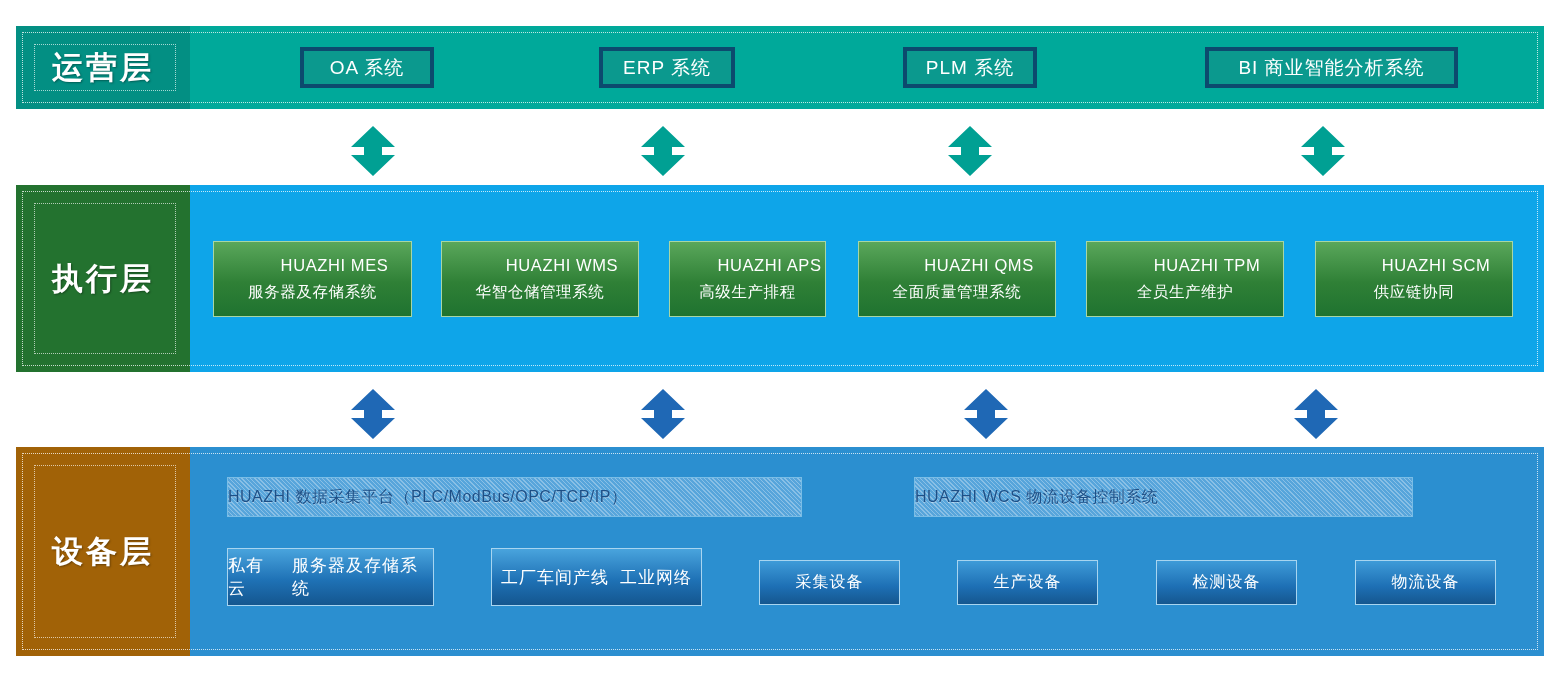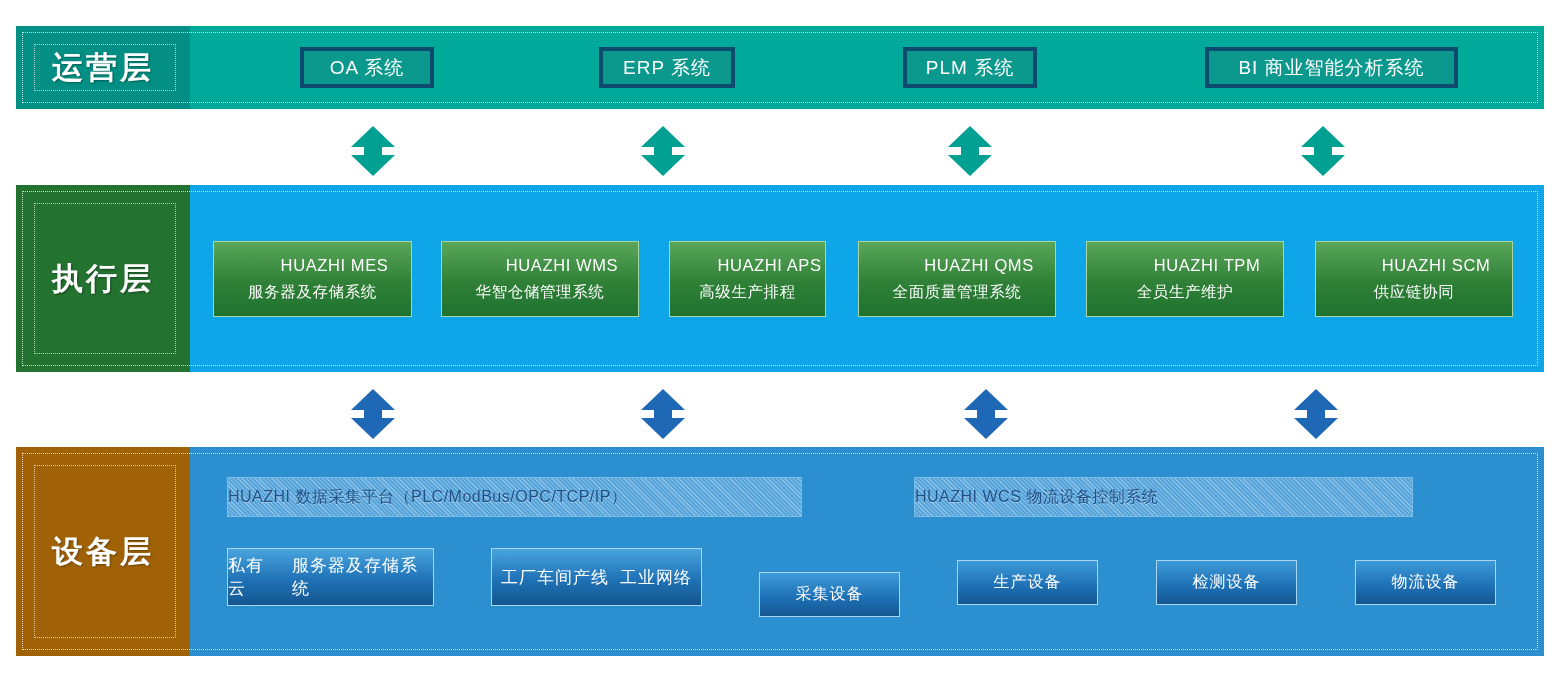--- a/index.html
+++ b/index.html
@@ -273,7 +273,7 @@
           <div>工厂车间产线</div>
           <div>工业网络</div>
         </div>
-        <div class="dev-small-box" style="left: 569px; width: 141px; margin-top: 12px;">
+        <div class="dev-small-box" style="left: 569px; width: 141px;">
           <span>采集设备</span>
         </div>
         <div class="dev-small-box" style="left: 767px; width: 141px;">

